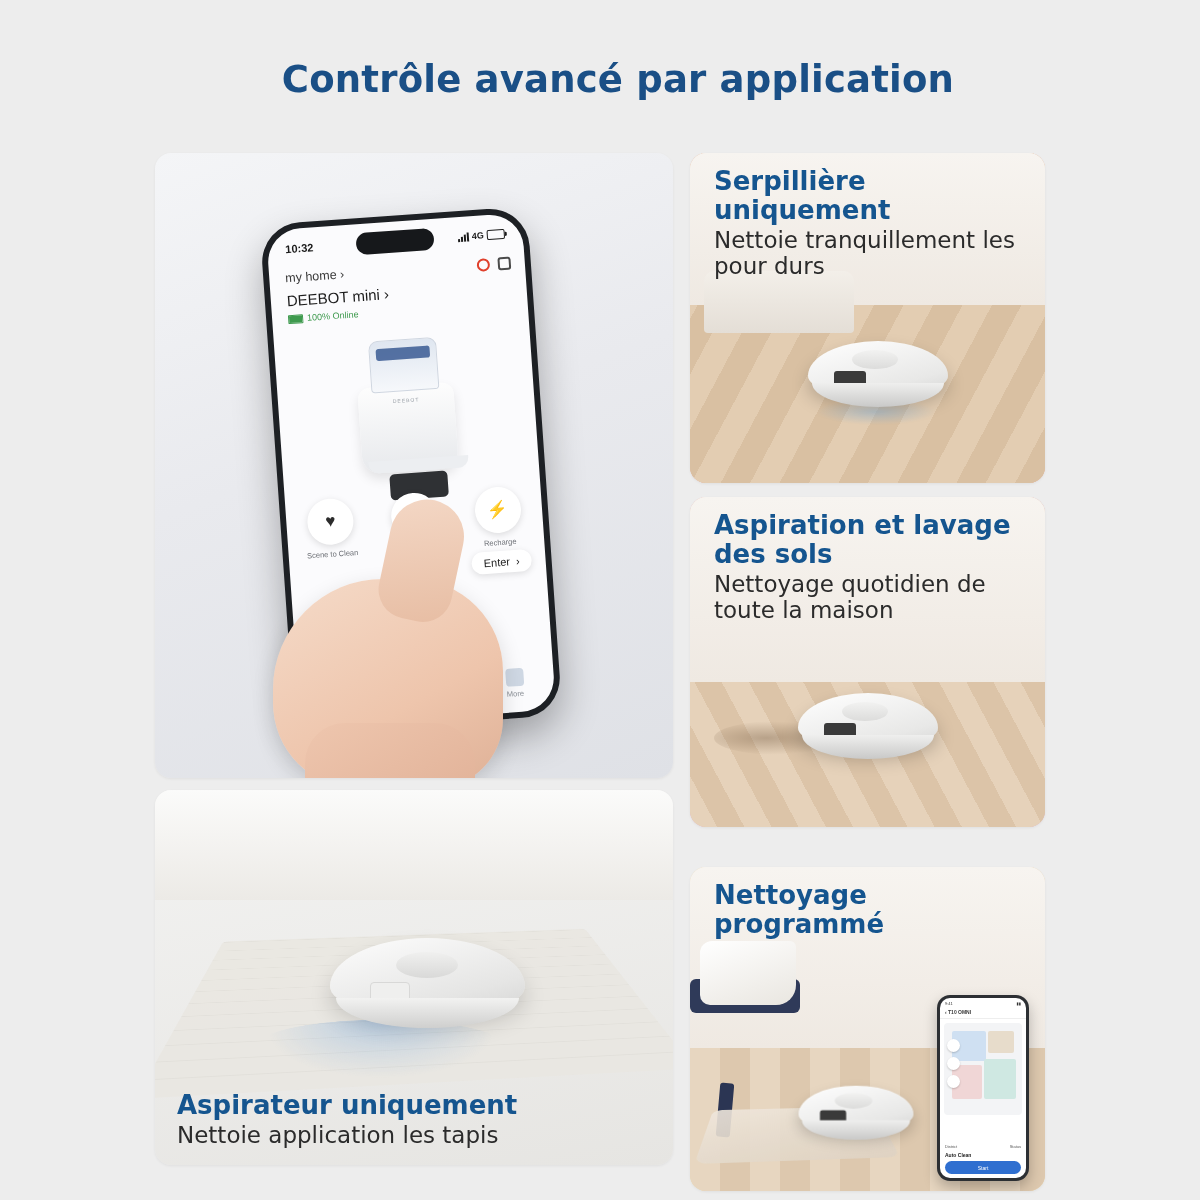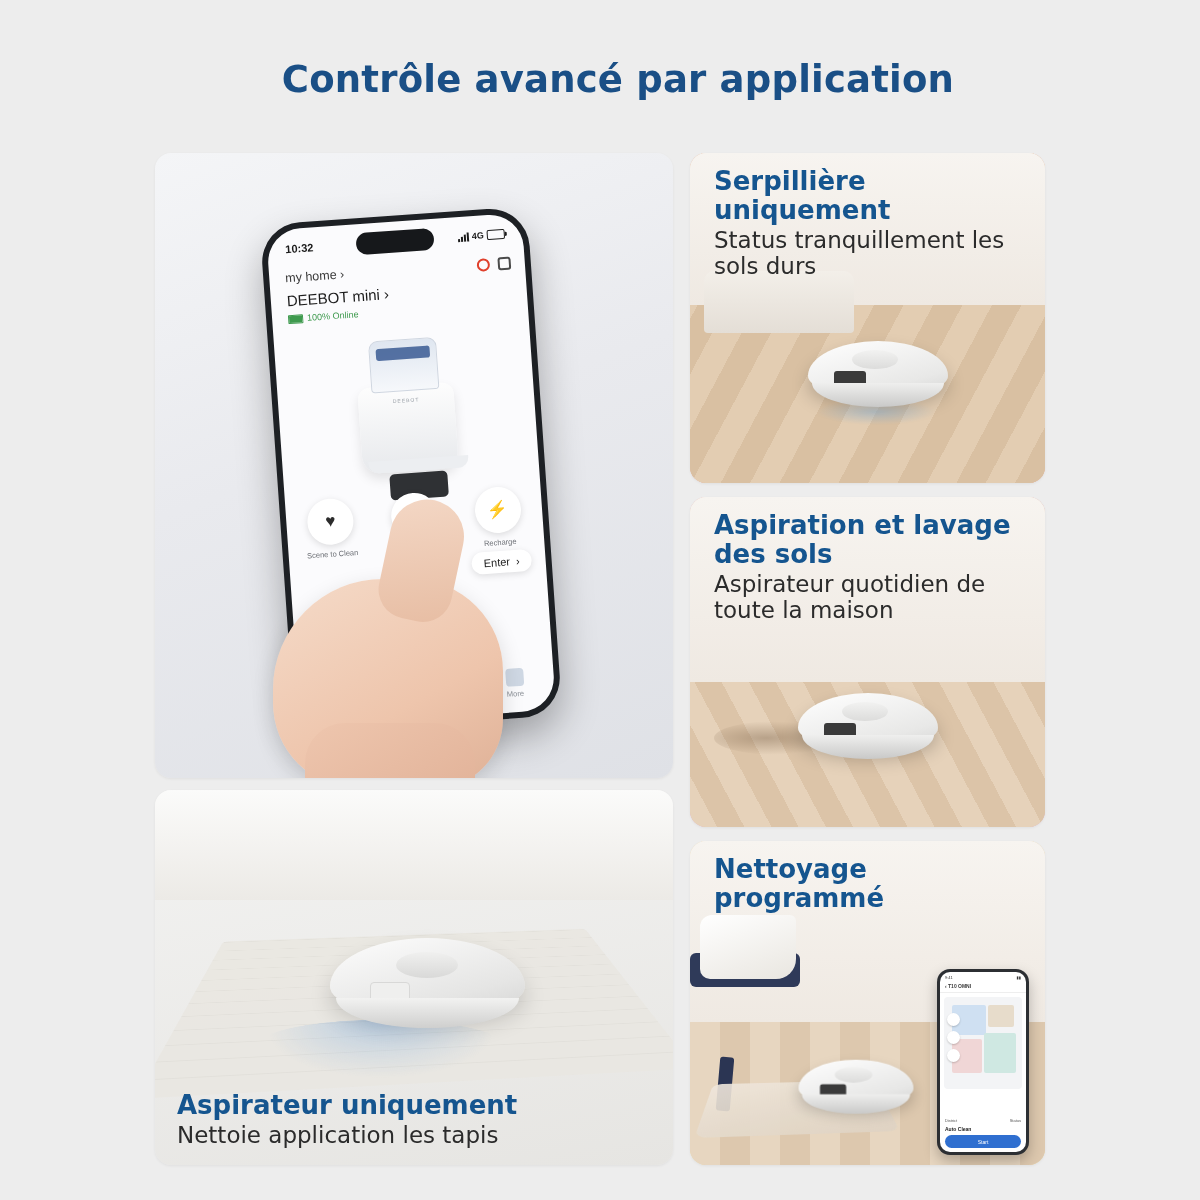--- a/index.html
+++ b/index.html
@@ -845,7 +845,7 @@
     </div>
     <div class="card-text">
       <div class="card-title">Serpillière uniquement</div>
-      <div class="card-sub">Status tranquillement les sols durs</div>
+      <div class="card-sub">Nettoie tranquillement les pour durs</div>
     </div>
   </div>
 

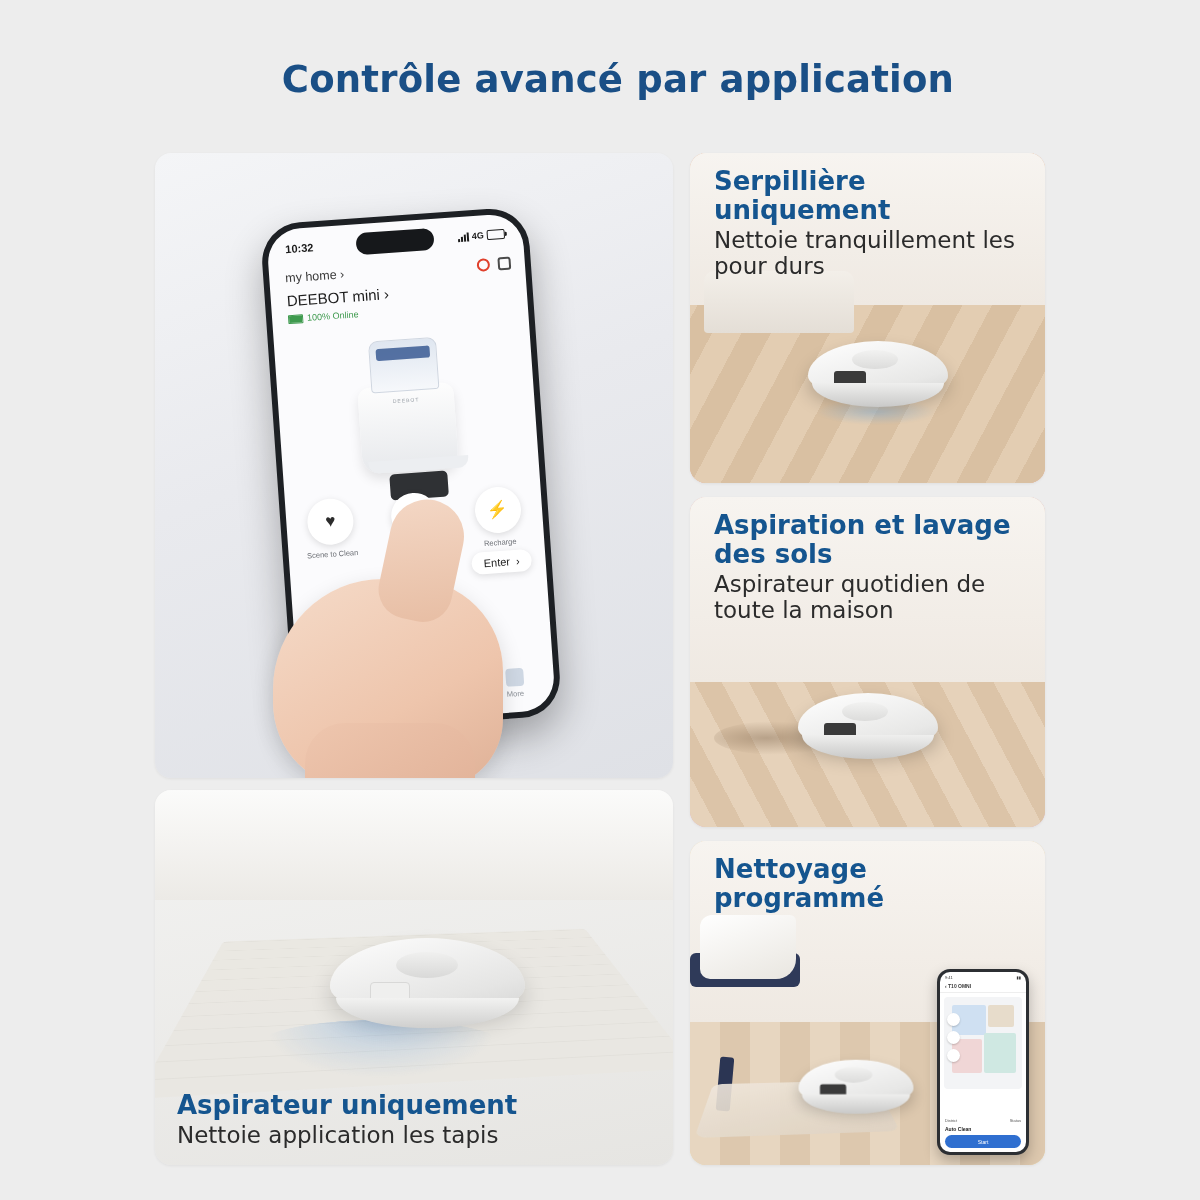--- a/index.html
+++ b/index.html
@@ -863,7 +863,7 @@
     </div>
     <div class="card-text">
       <div class="card-title">Aspiration et lavage des sols</div>
-      <div class="card-sub">Aspirateur quotidien de toute la maison</div>
+      <div class="card-sub">Nettoyage quotidien de toute la maison</div>
     </div>
   </div>
 

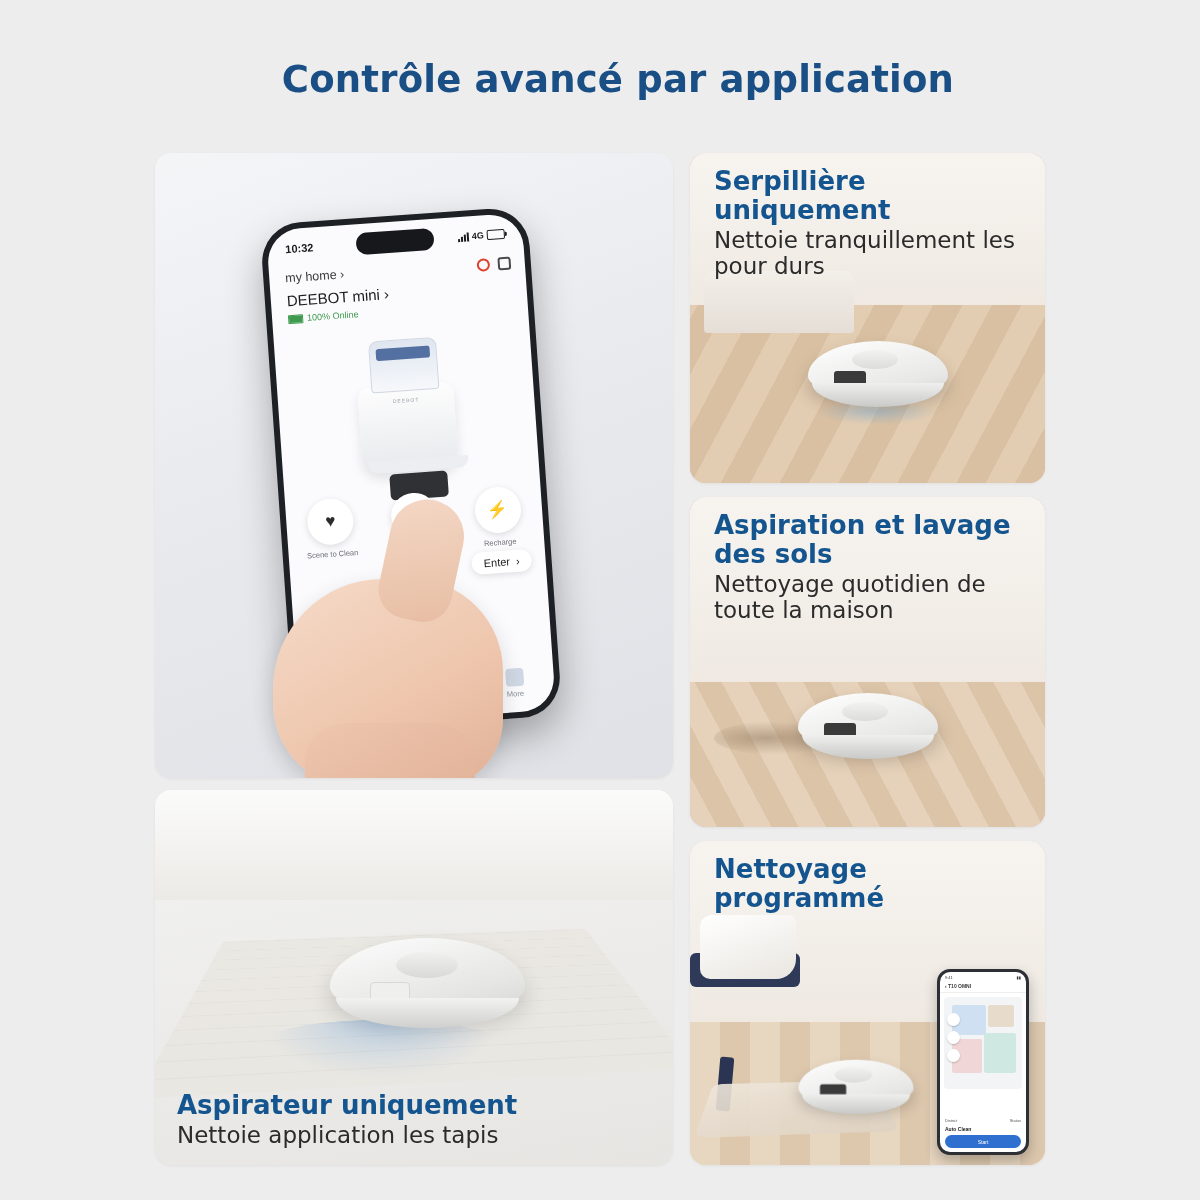--- a/index.html
+++ b/index.html
@@ -500,7 +500,7 @@
   }
   #card-sched {
     left: 690px;
-    top: 841px;
+    top: 867px;
     width: 355px;
     height: 324px;
     background: #fef9c3;

